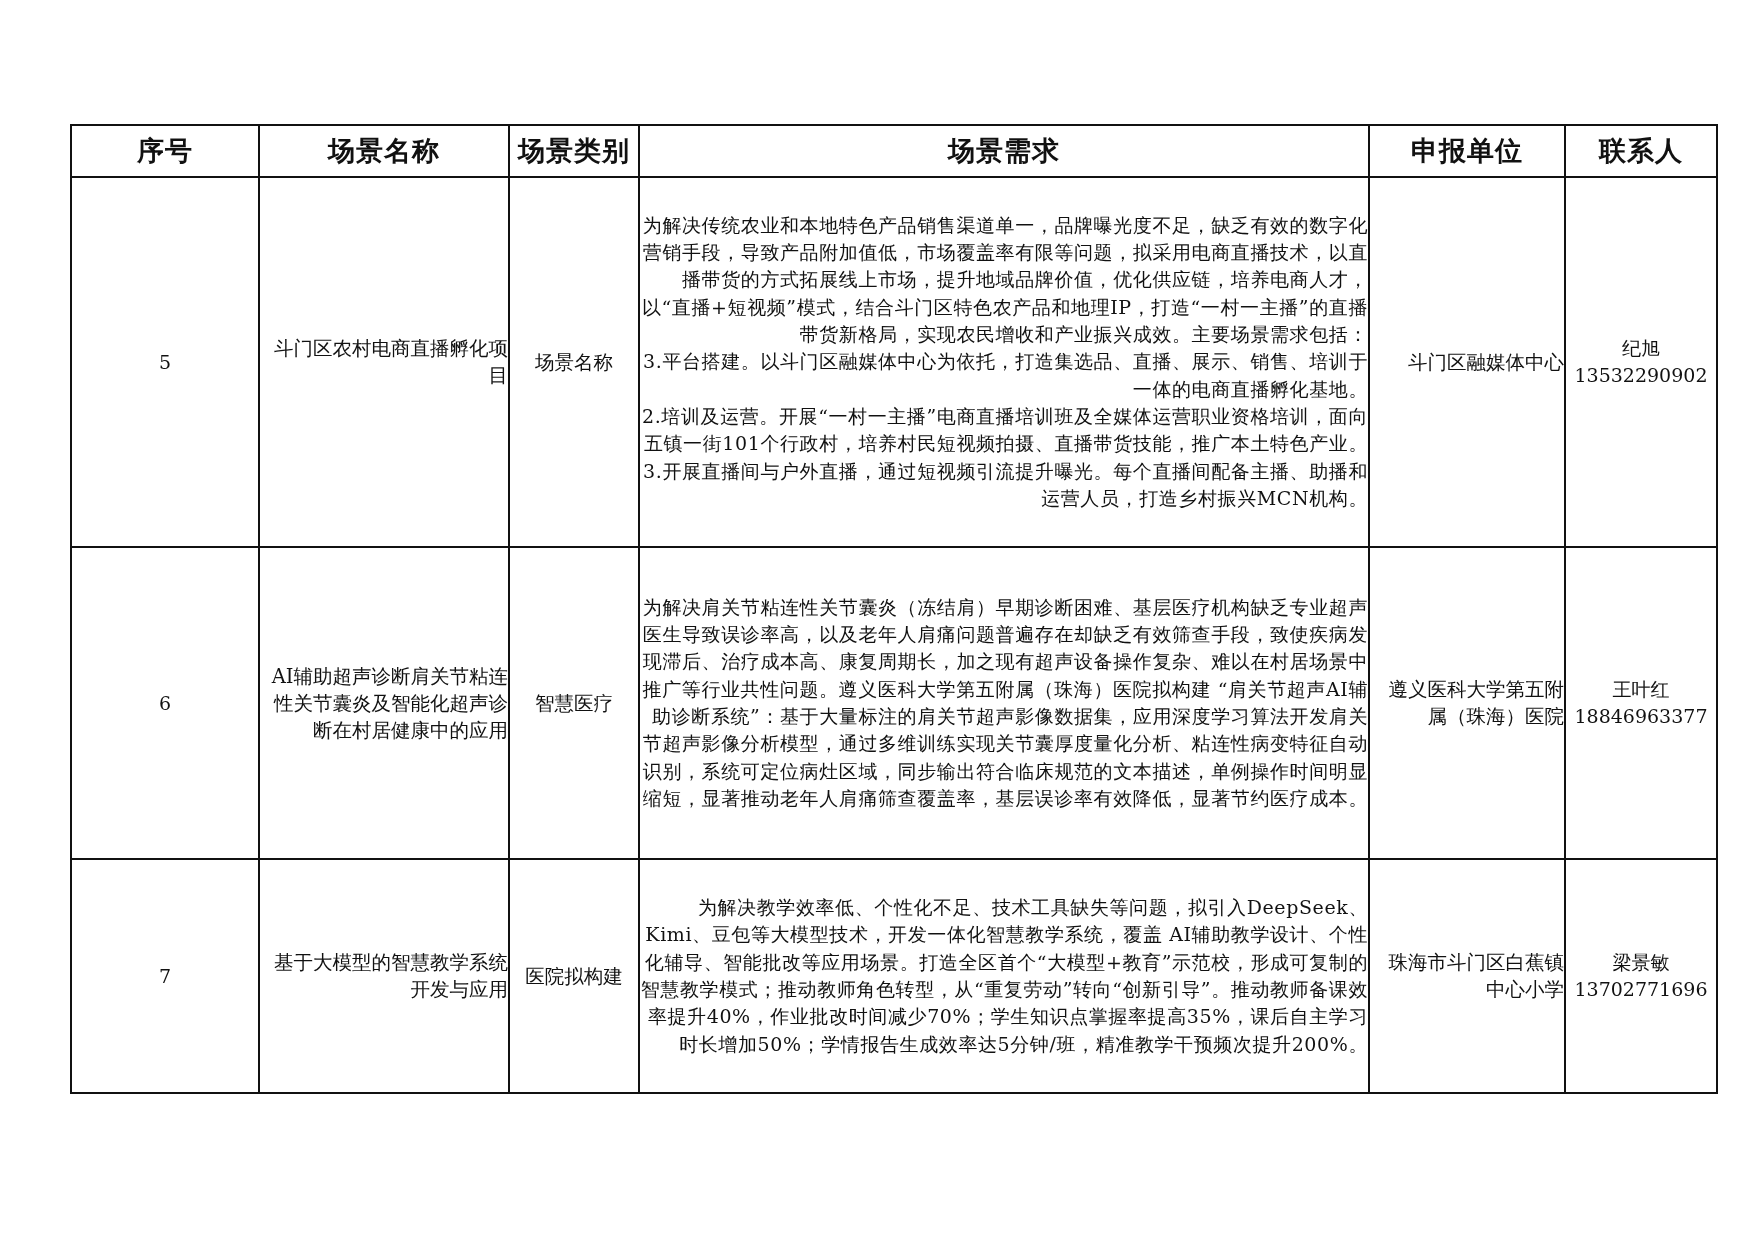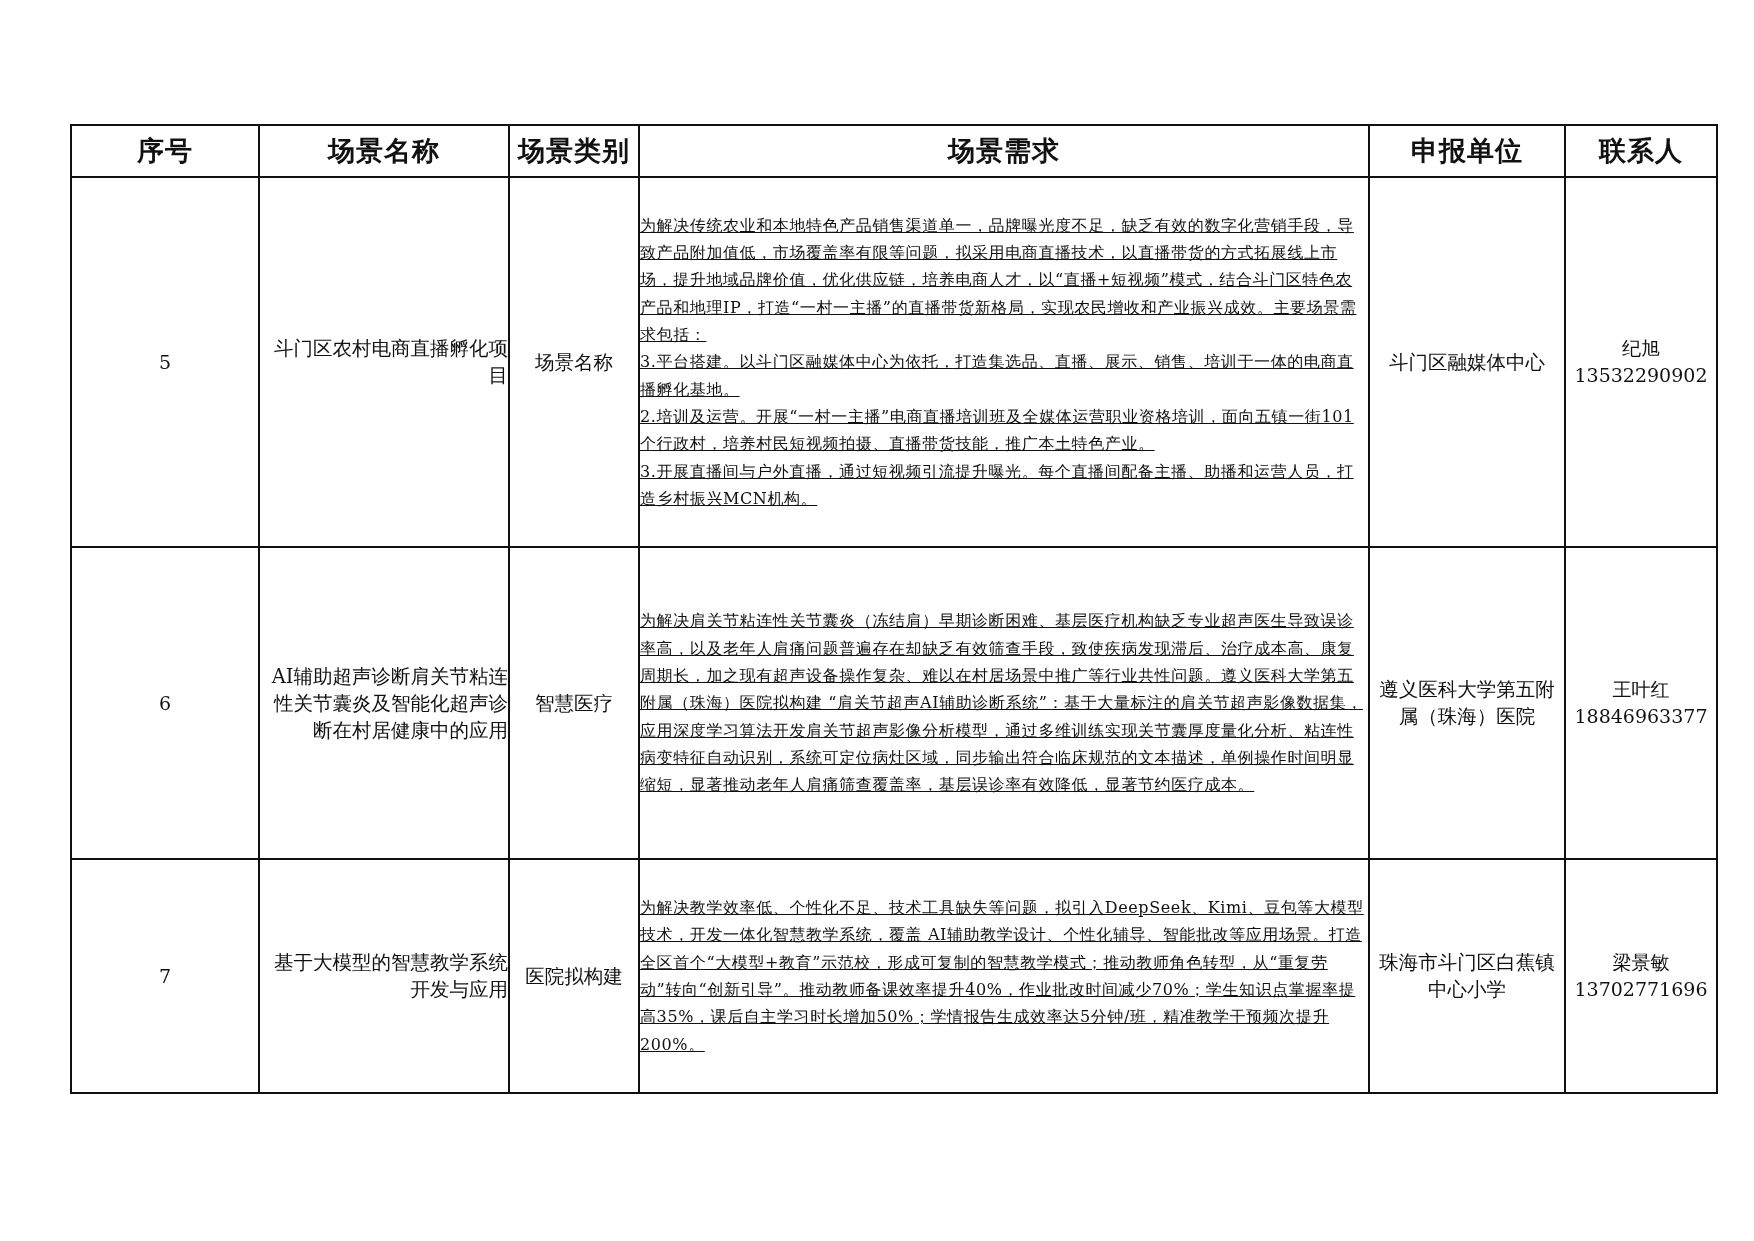--- a/index.html
+++ b/index.html
@@ -29,7 +29,7 @@
     td.c-no { text-align: center; font-size: 19px; }
     td.c-name { text-align: right; font-size: 19.5px; line-height: 27px; padding: 0 4px 0 5px; }
     td.c-cat { text-align: center; font-size: 19.5px; }
-    td.c-req { text-align: left; font-size: 16px; line-height: 27.3px; padding: 10px 6px 10px 7px; letter-spacing: 0.6px; text-decoration: underline; }
+    td.c-req { text-align: right; font-size: 19px; line-height: 27.3px; padding: 10px 6px 10px 7px; letter-spacing: 0.6px; }
     td.c-unit { text-align: center; font-size: 19.5px; line-height: 27px; padding: 0 4px 0 5px; }
     td.c-contact { text-align: center; font-size: 19px; line-height: 27px; }
     .para { display: block; }

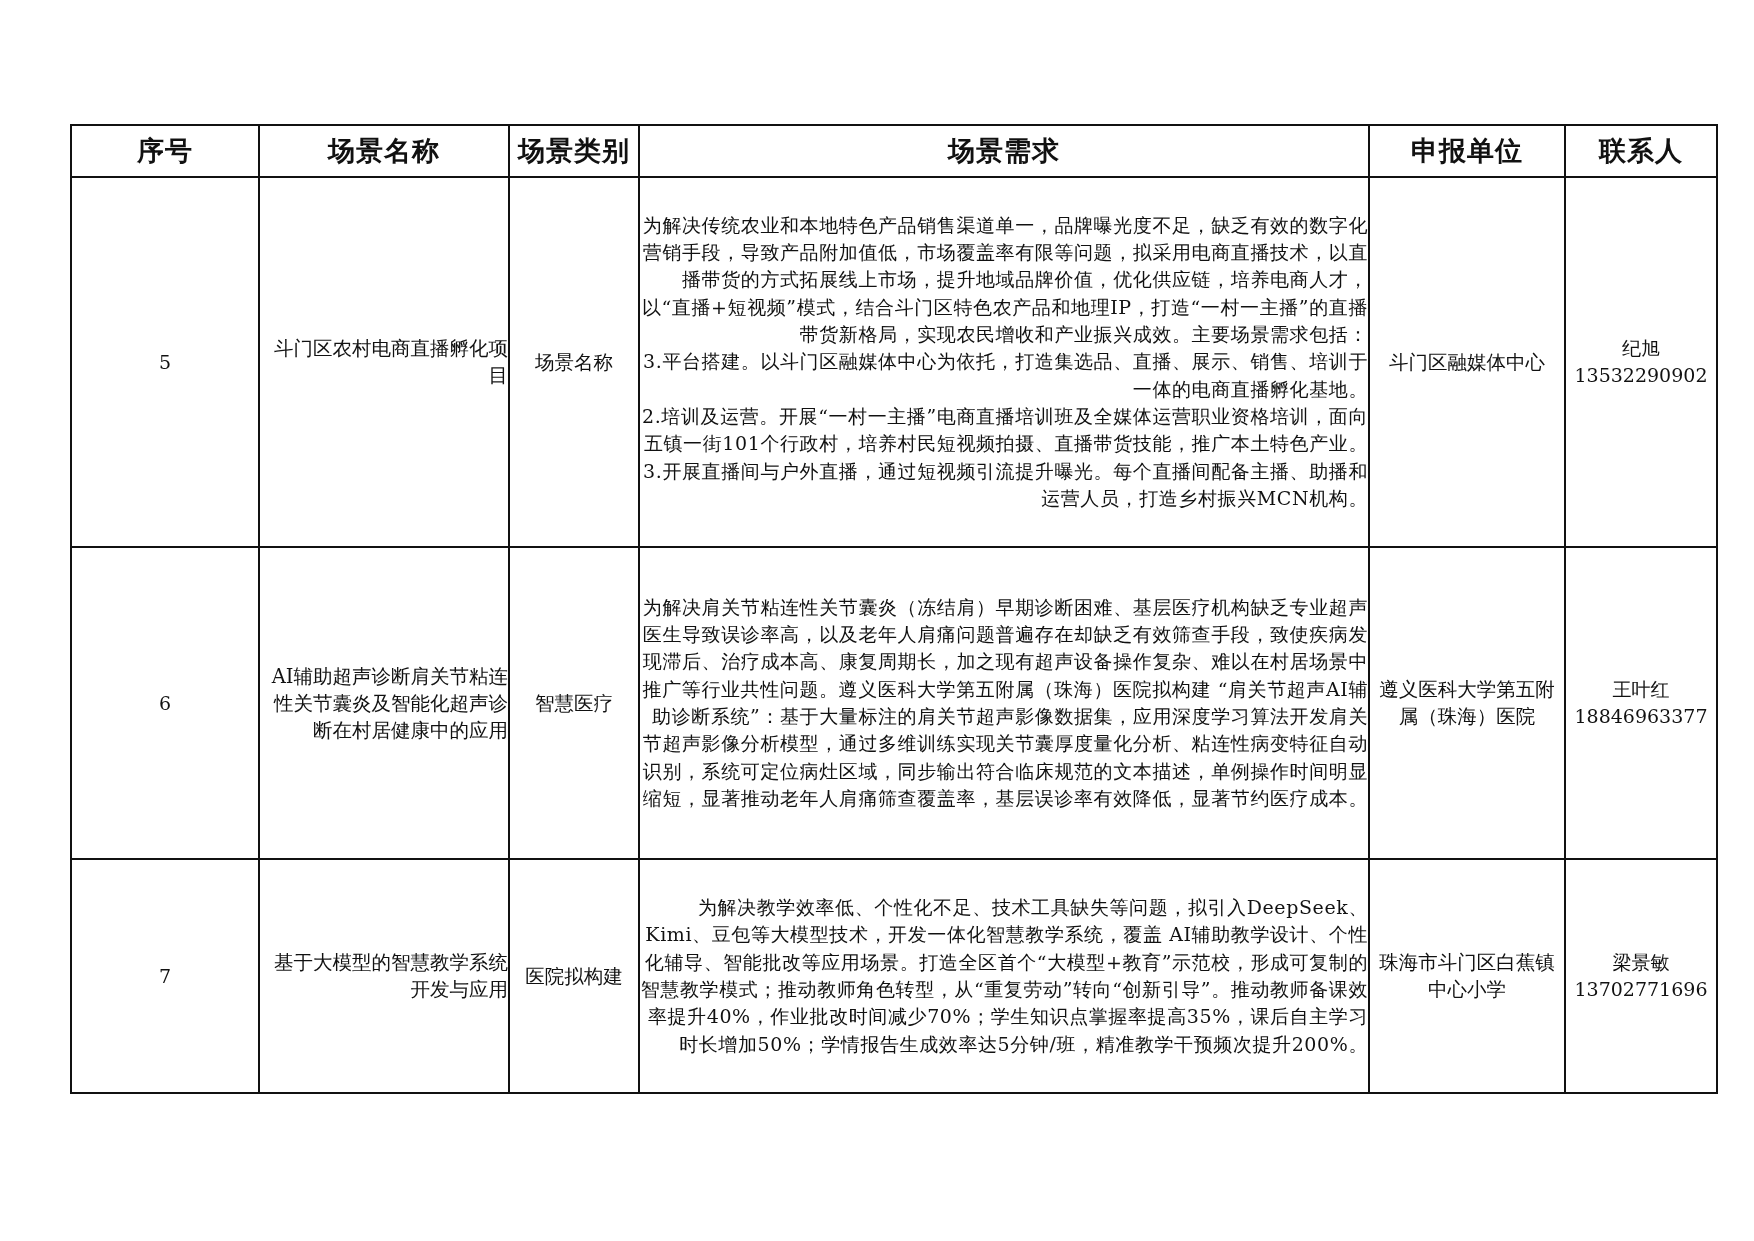--- a/index.html
+++ b/index.html
@@ -30,7 +30,7 @@
     td.c-name { text-align: right; font-size: 19.5px; line-height: 27px; padding: 0 4px 0 5px; }
     td.c-cat { text-align: center; font-size: 19.5px; }
     td.c-req { text-align: right; font-size: 19px; line-height: 27.3px; padding: 10px 6px 10px 7px; letter-spacing: 0.6px; }
-    td.c-unit { text-align: center; font-size: 19.5px; line-height: 27px; padding: 0 4px 0 5px; }
+    td.c-unit { text-align: right; font-size: 19.5px; line-height: 27px; padding: 0 4px 0 5px; }
     td.c-contact { text-align: center; font-size: 19px; line-height: 27px; }
     .para { display: block; }
     .contact-name, .contact-phone { display: block; }

